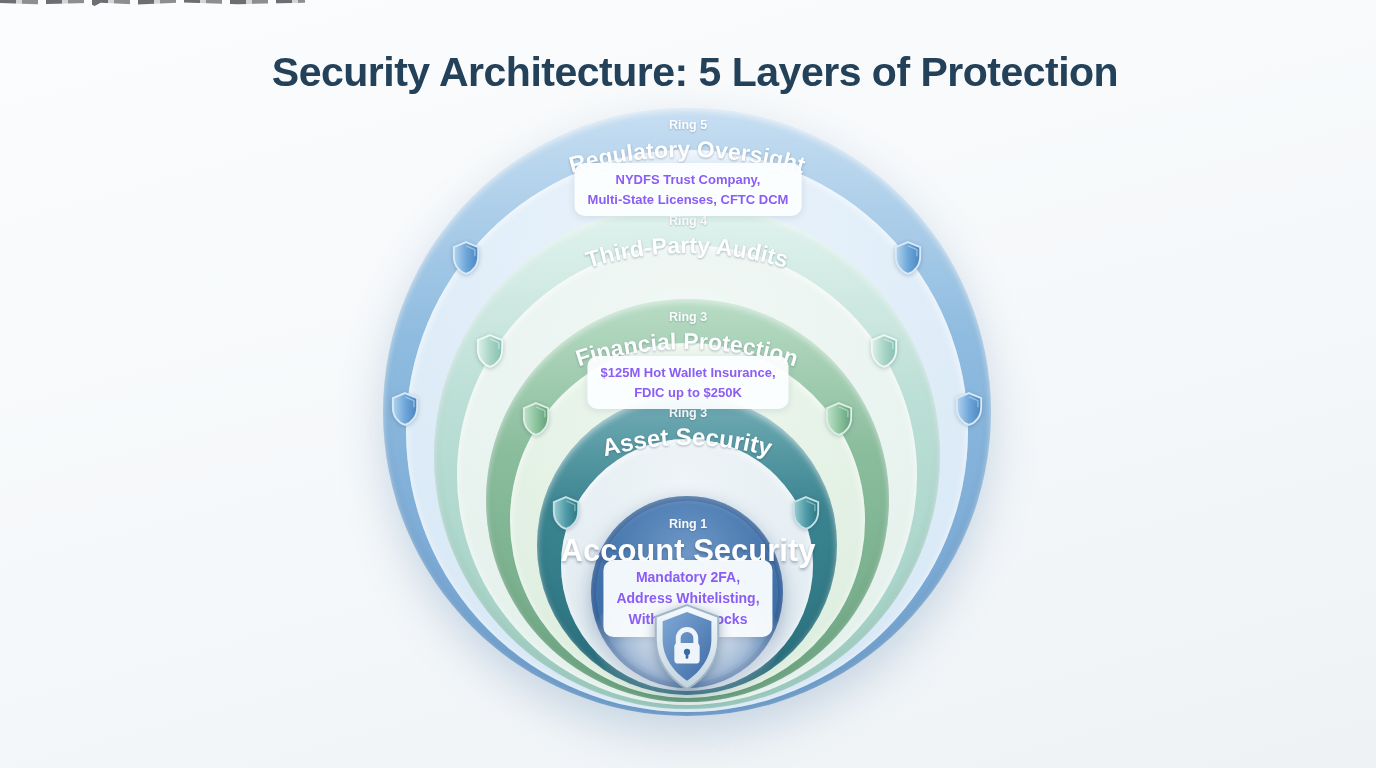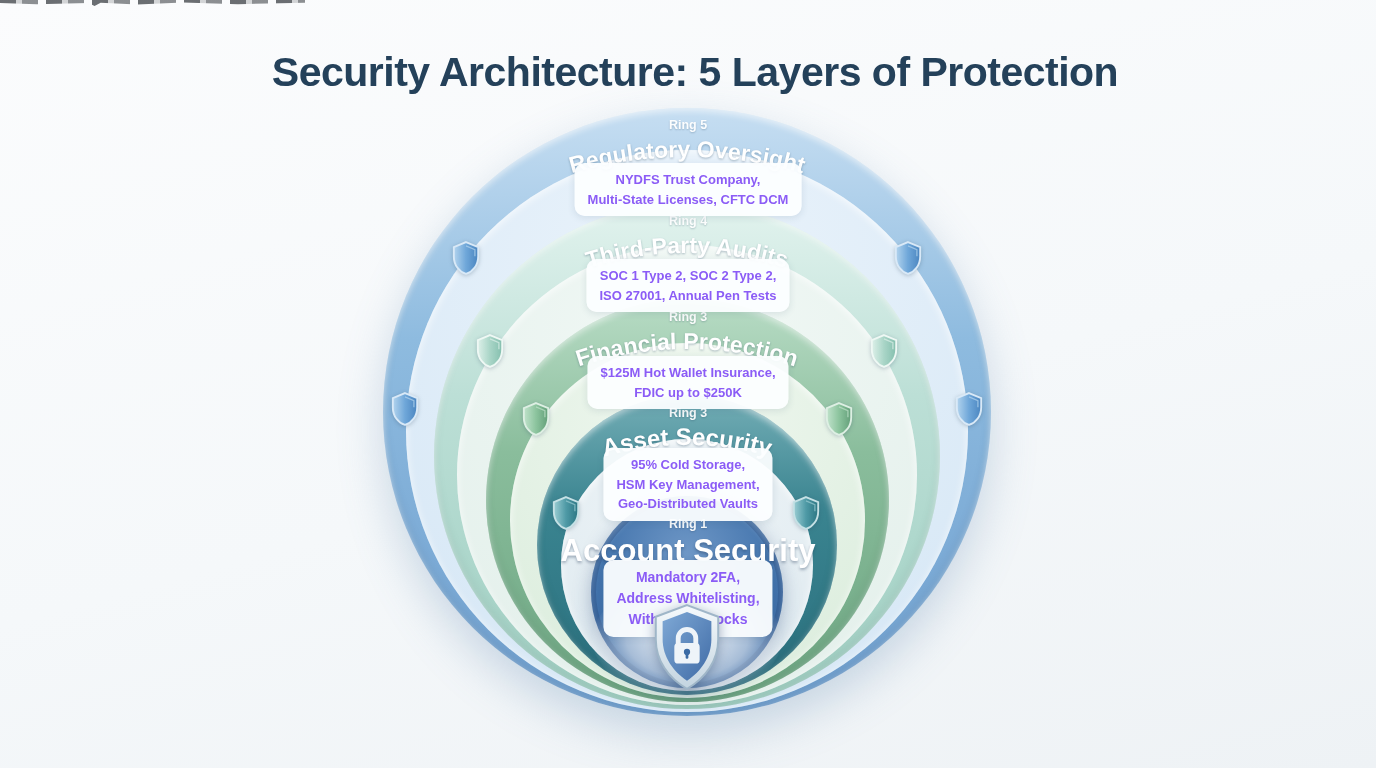--- a/index.html
+++ b/index.html
@@ -104,8 +104,6 @@
 
     <div class="info-box" style="top:163px">NYDFS Trust Company,
 Multi-State Licenses, CFTC DCM</div>
-    <div class="info-box" style="top:259px">SOC 1 Type 2, SOC 2 Type 2,
-ISO 27001, Annual Pen Tests</div>
     <div class="info-box" style="top:356px">$125M Hot Wallet Insurance,
 FDIC up to $250K</div>
     <div class="info-box" style="top:448px">95% Cold Storage,

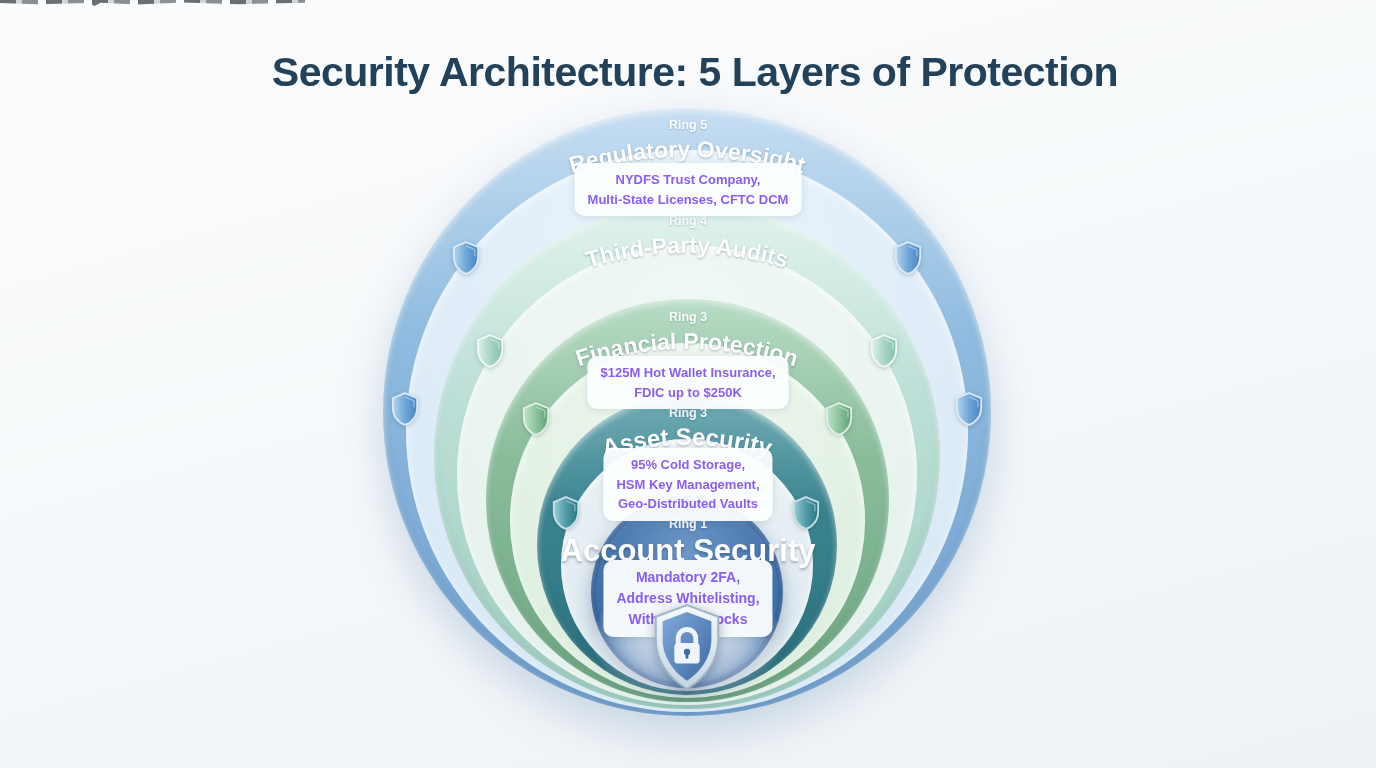--- a/index.html
+++ b/index.html
@@ -106,9 +106,6 @@
 Multi-State Licenses, CFTC DCM</div>
     <div class="info-box" style="top:356px">$125M Hot Wallet Insurance,
 FDIC up to $250K</div>
-    <div class="info-box" style="top:448px">95% Cold Storage,
-HSM Key Management,
-Geo-Distributed Vaults</div>
     <div class="info-box core-box" style="top:560px">Mandatory 2FA,
 Address Whitelisting,
 Withdrawal Locks</div>

